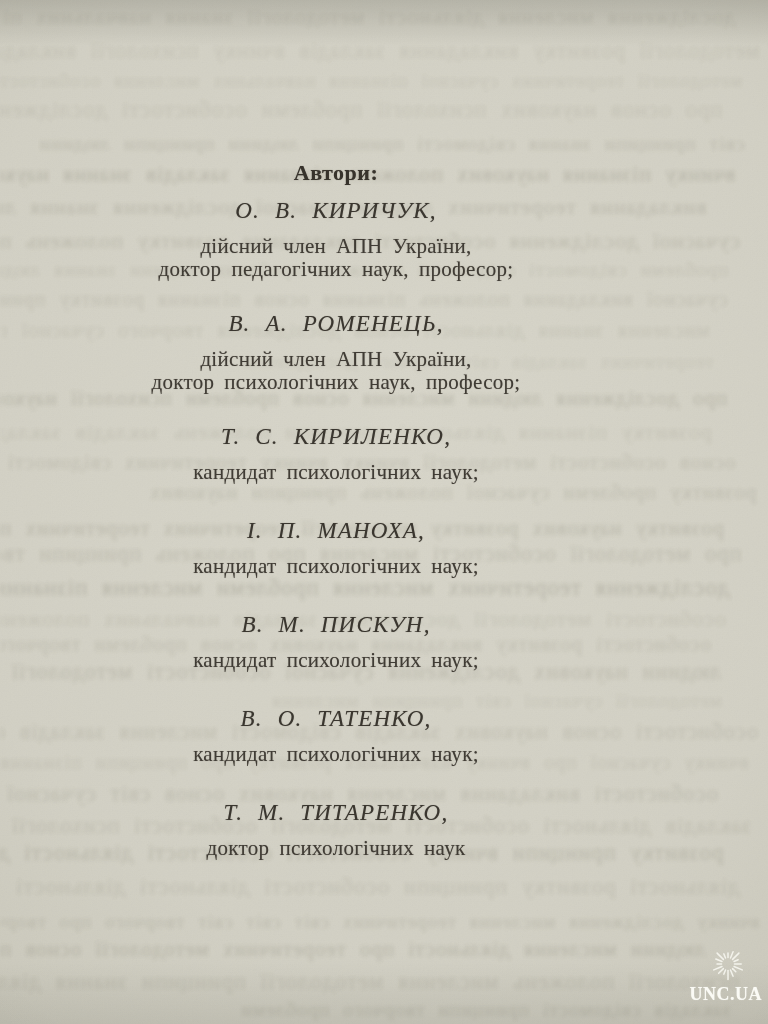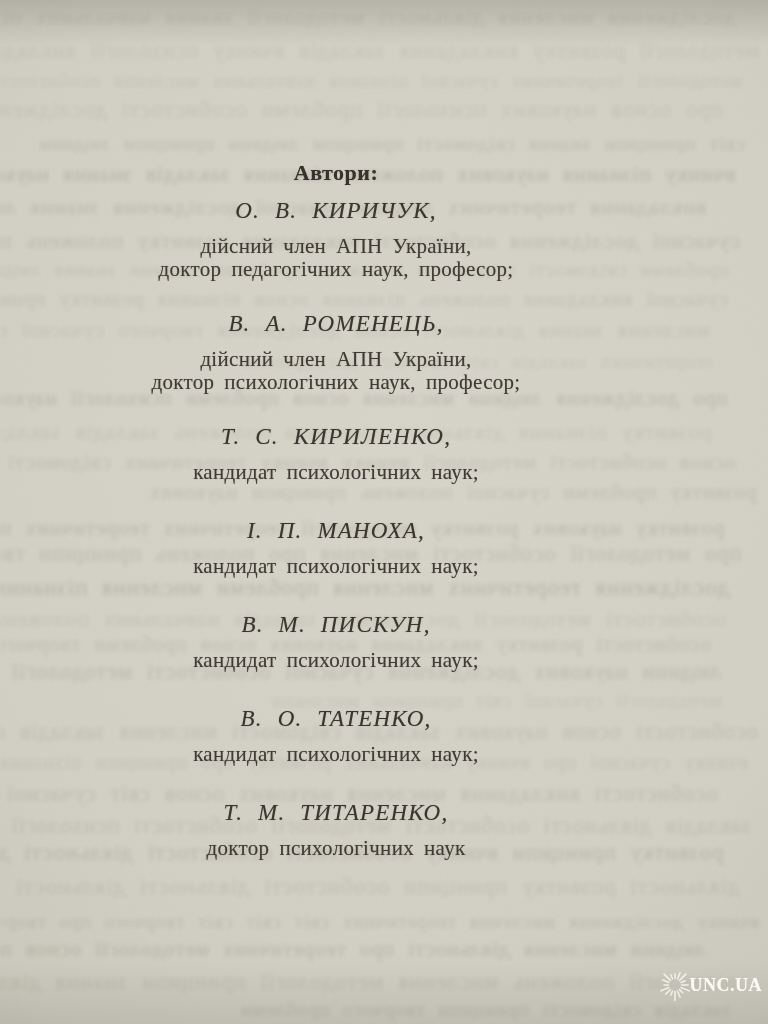--- a/index.html
+++ b/index.html
@@ -94,6 +94,7 @@
     display: flex;
     align-items: center;
     pointer-events: none;
+    flex-direction: column;
   }
   .sunburst { width: 40px; height: 40px; margin-right: -5px; opacity: 0.9; }
   .wm-text {

